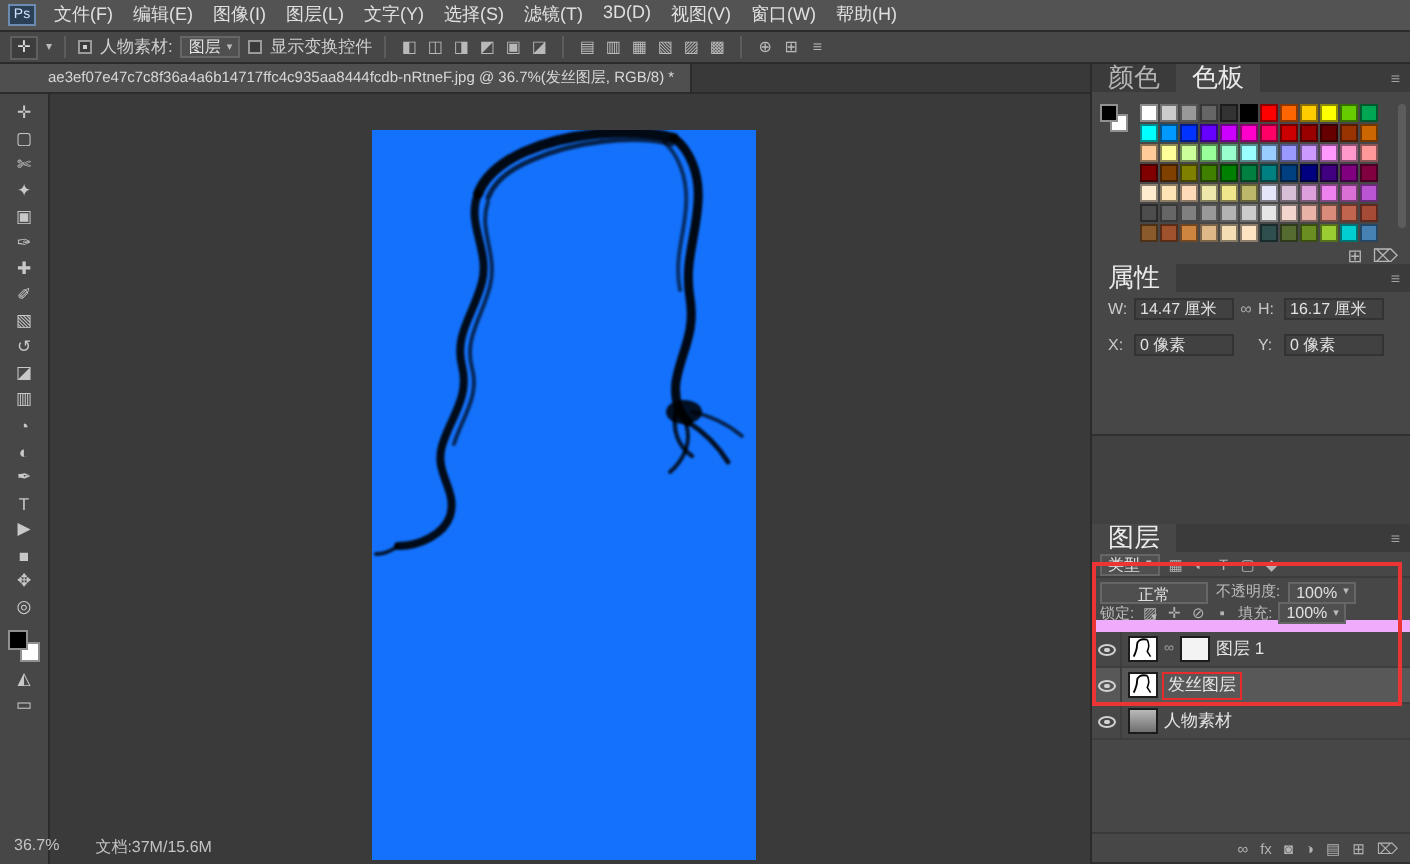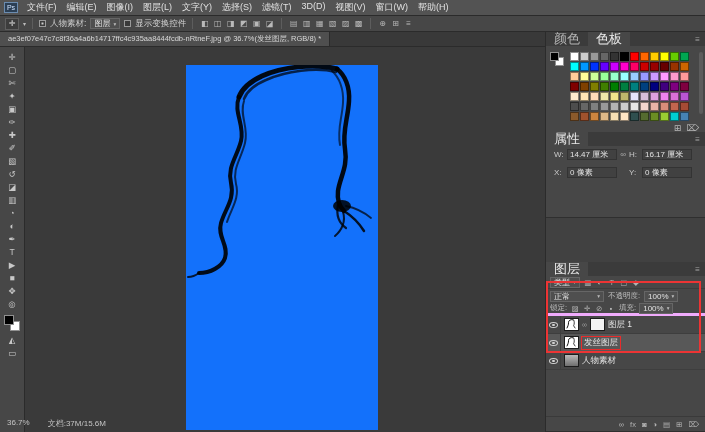--- a/index.html
+++ b/index.html
@@ -38,7 +38,7 @@
     border-bottom:1px solid #2b2b2b;display:flex;z-index:4;}
   .doc-tab{height:100%;background:#4f4f4f;border-right:1px solid #2b2b2b;display:flex;
     align-items:center;padding:0 8px;max-width:540px;overflow:hidden;}
-  .doc-tab-title{font-size:7.5px;color:#d8d8d8;white-space:nowrap;}
+  .doc-tab-title{font-size:7.5px;color:#d8d8d8;white-space:nowrap;margin-left:16px;}
 
   
   .workspace{position:absolute;left:0;top:47px;width:545px;height:385px;background:#3a3a3a;}

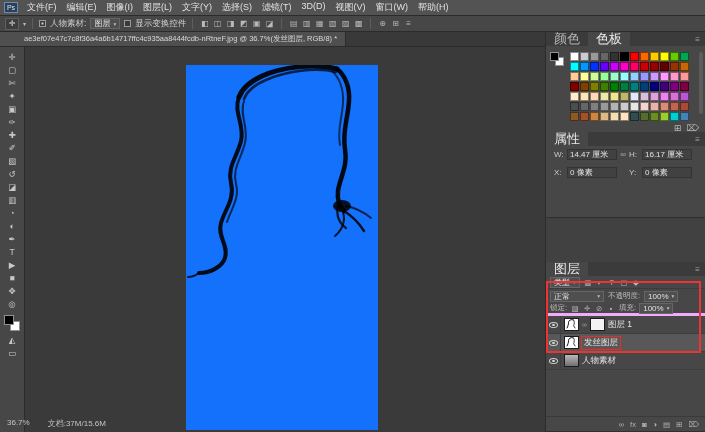--- a/index.html
+++ b/index.html
@@ -387,7 +387,7 @@
           </span>
       </div>
       <div class="blend-row">
-        <span class="select" style="width:54px;justify-content:space-between;">
+        <span class="select" style="width:54px;justify-content:space-between;flex-direction:column;">
           <span>正常</span>
           <span class="dd-caret">▾</span>
         </span>

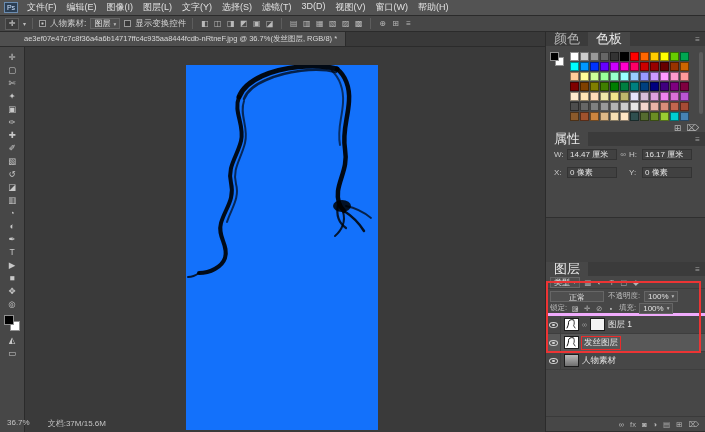--- a/index.html
+++ b/index.html
@@ -88,7 +88,7 @@
   .layers-filter{height:13px;display:flex;align-items:center;gap:3px;padding:0 4px;border-bottom:1px solid #3c3c3c;}
   .f-icon{font-size:7.5px;color:#b3b3b3;width:10px;text-align:center;}
   .blend-row{height:14px;display:flex;align-items:center;gap:4px;padding:0 4px;}
-  .lock-row{height:13px;display:flex;align-items:center;gap:3px;padding:0 4px;border-bottom:3px solid #f0abfc;}
+  .lock-row{height:13px;display:flex;align-items:center;gap:3px;padding:0 4px;border-bottom:6px solid #f0abfc;}
   .mini-label{font-size:7.5px;color:#bdbdbd;white-space:nowrap;}
   .layers-list{}
   .layer-row{height:18px;display:flex;align-items:center;gap:3px;padding:0 3px 0 0;border-bottom:1px solid #3e3e3e;}

